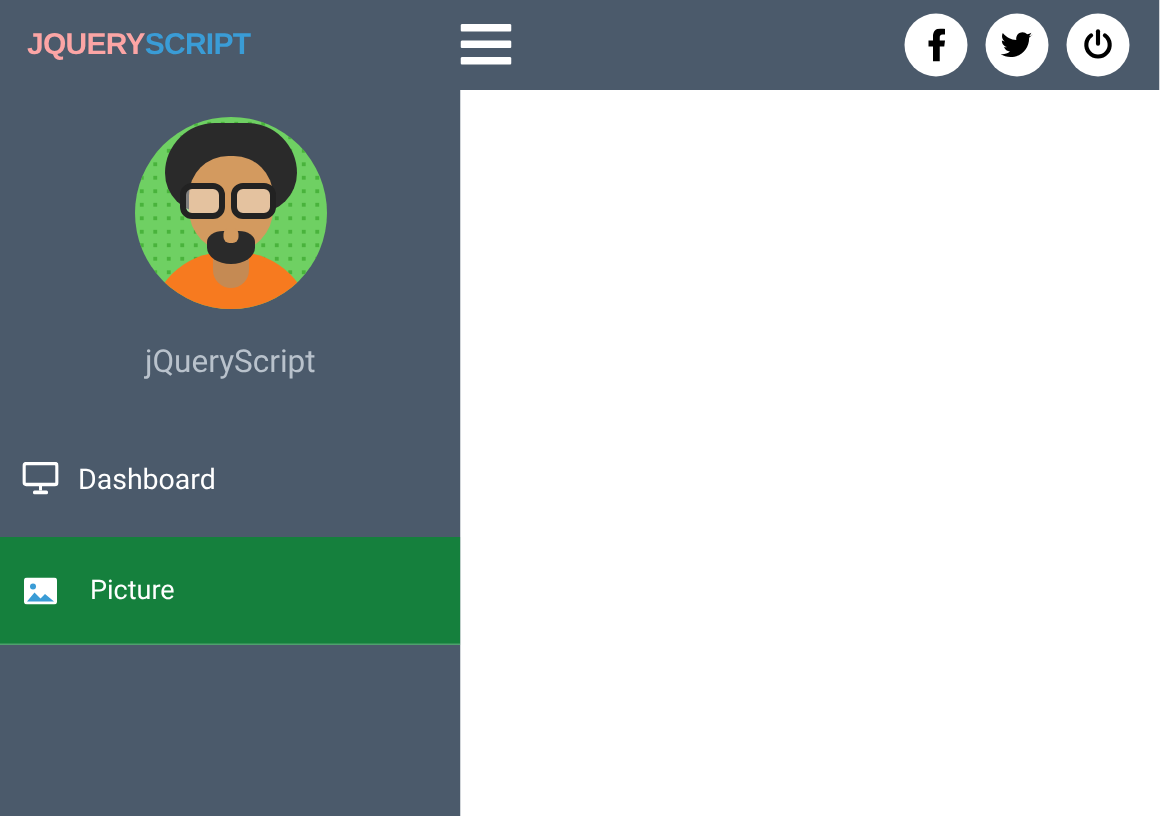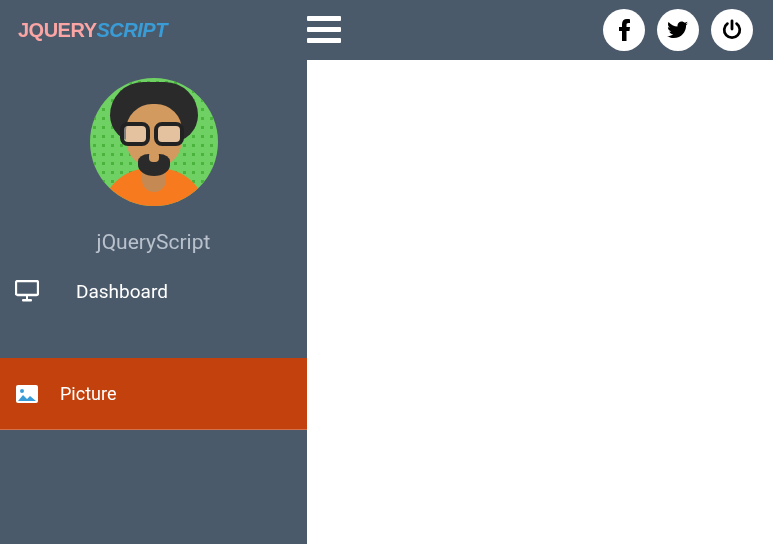--- a/index.html
+++ b/index.html
@@ -25,7 +25,7 @@
     user-select: none;
   }
   .logo .first { color: #fca5a5; }
-  .logo .second { color: #3a9cd6; font-style: italic; }
+  .logo .second { color: #3a9cd6; }
   .spacer-left { flex: 0 0 140px; }
   .hamburger {
     cursor: pointer;

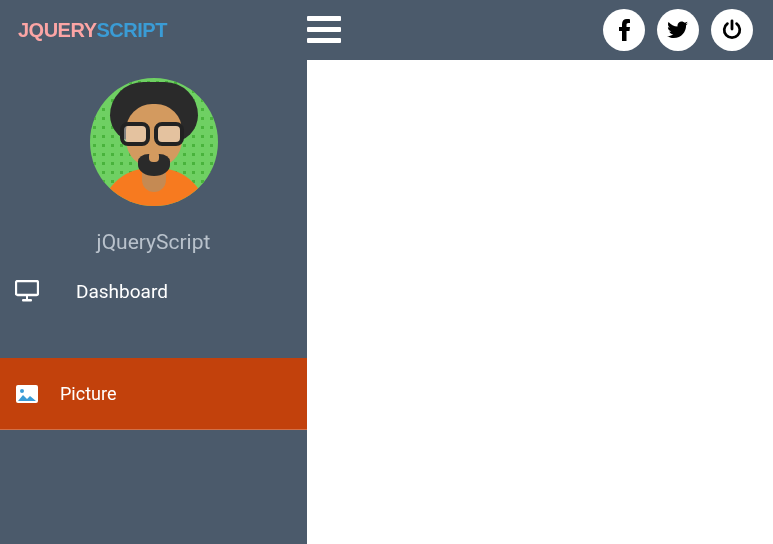--- a/index.html
+++ b/index.html
@@ -148,12 +148,12 @@
 
   .nav-item {
     display: flex;
-    align-items: flex-start;
+    align-items: center;
     height: 78px;
     padding: 0 20px 0 14px;
     cursor: pointer;
     font-size: 19px;
-    gap: 36px;
+    gap: 12px;
   }
   .nav-item .icon-slot {
     width: 26px;

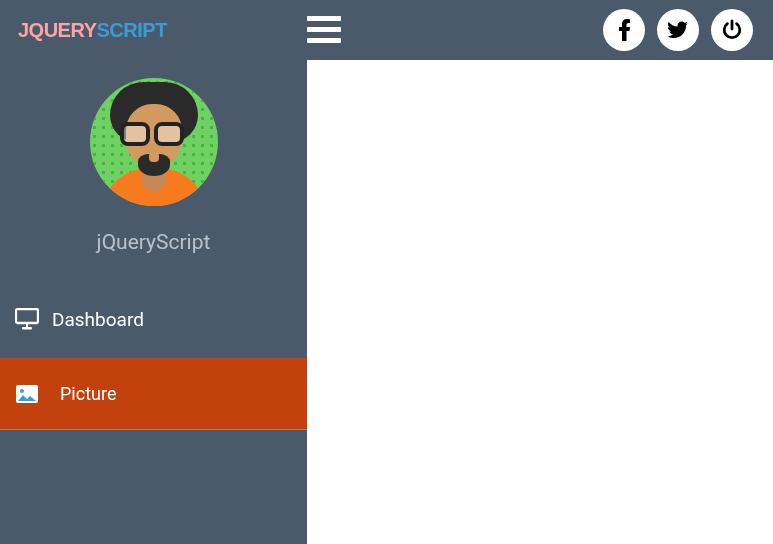--- a/index.html
+++ b/index.html
@@ -165,7 +165,7 @@
   }
   .sub-item {
     height: 72px;
-    background: #c2410c;
+    background: #15803d;
     display: flex;
     align-items: center;
     padding-left: 14px;

